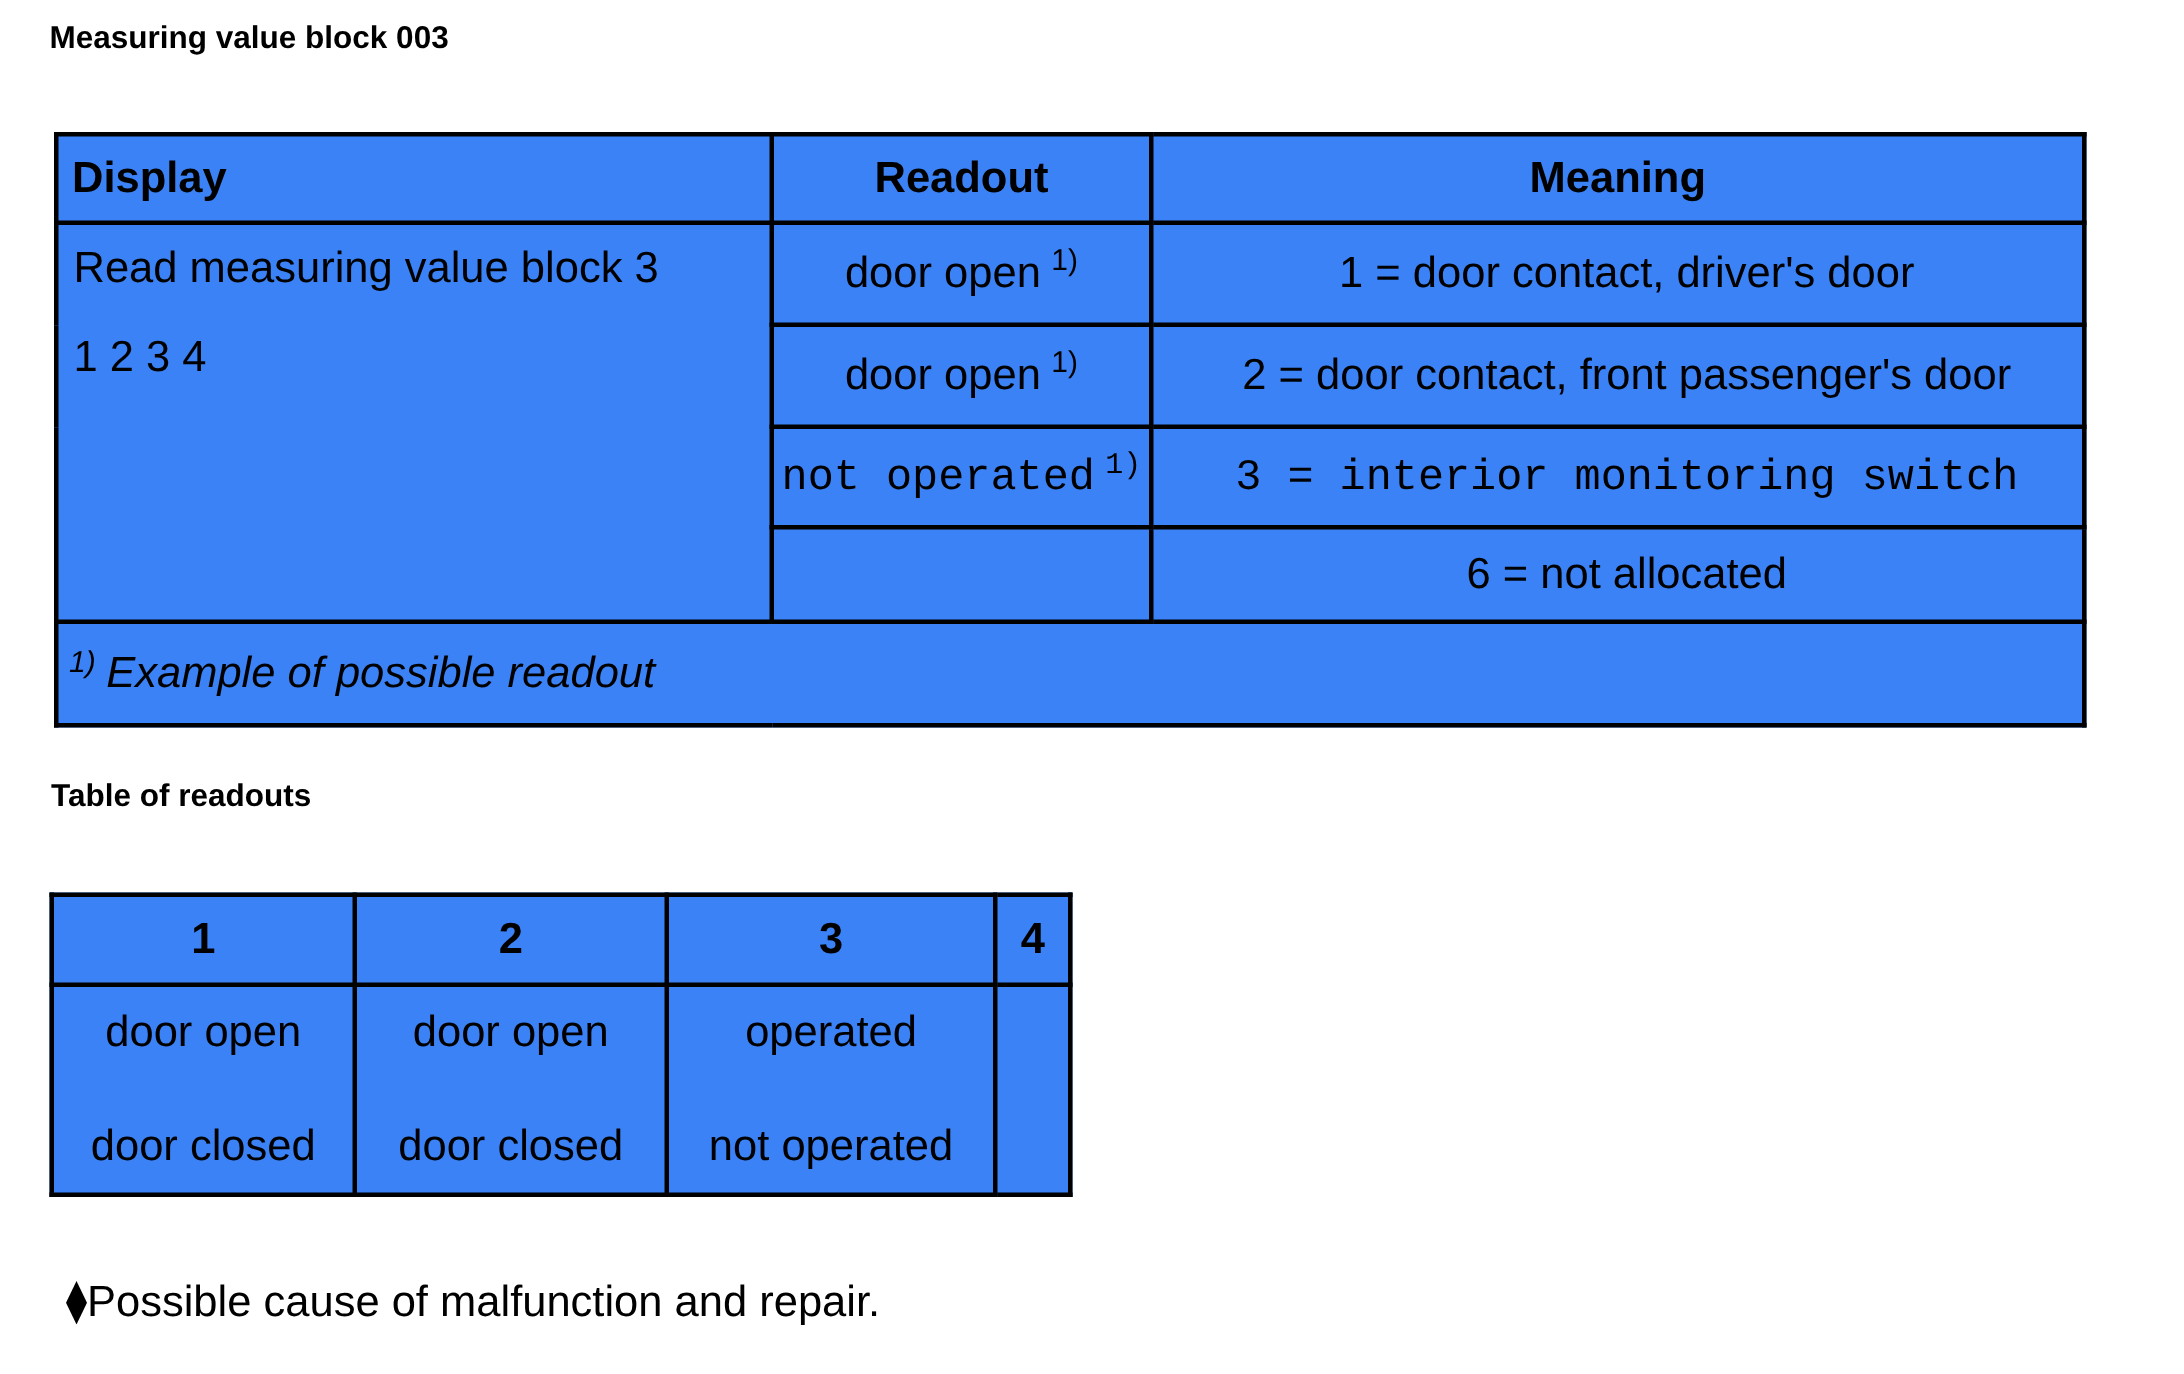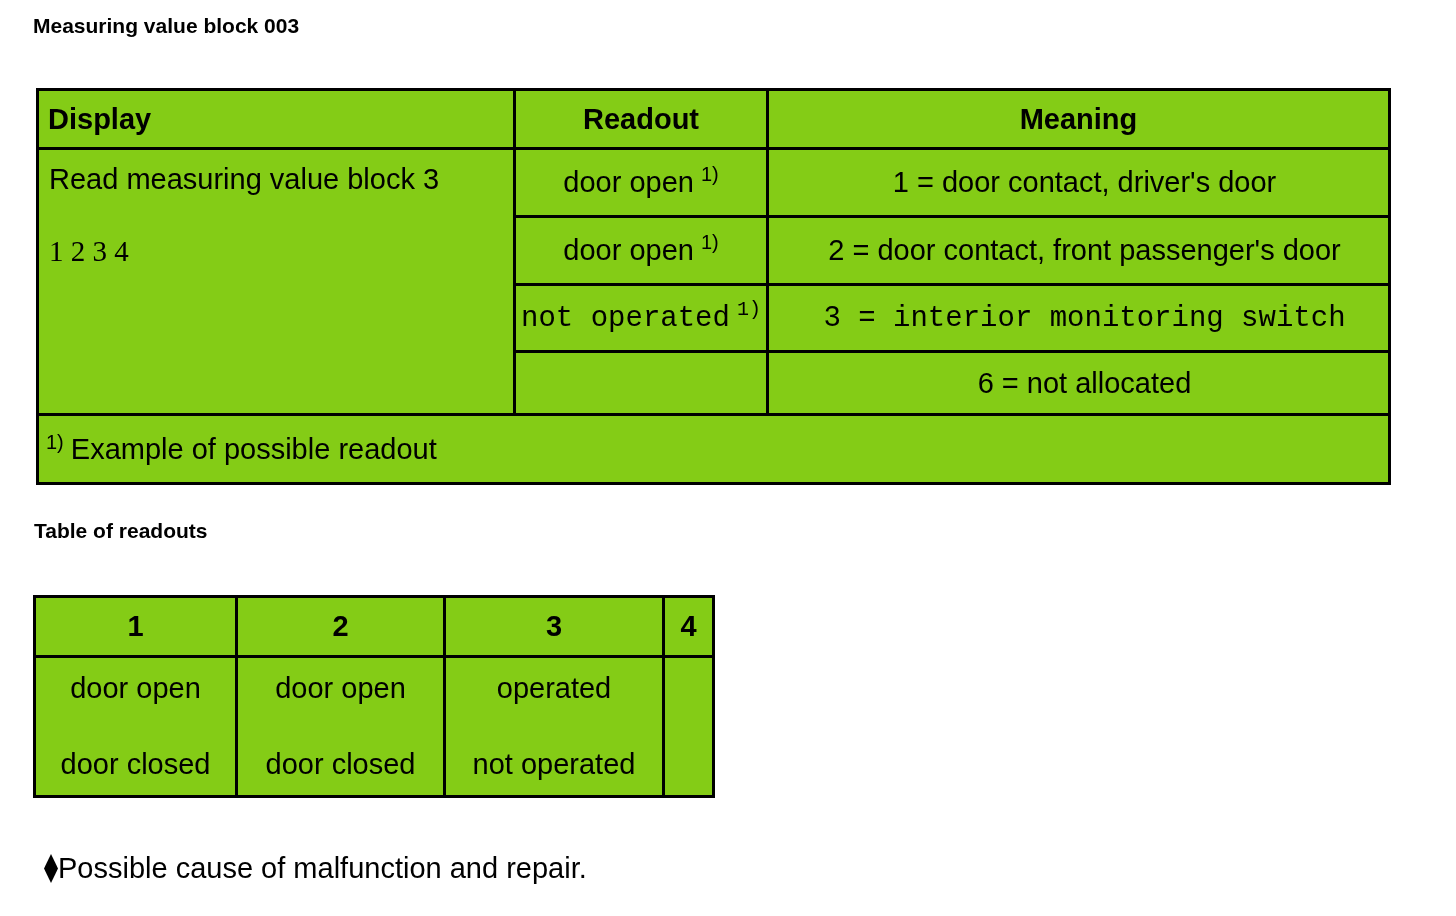--- a/index.html
+++ b/index.html
@@ -28,7 +28,7 @@
     position: absolute;
     border-collapse: collapse;
     table-layout: fixed;
-    background: #84cc16;
+    background: #3b82f6;
     padding-left: 48px;
   }
   table.tbl th, table.tbl td {

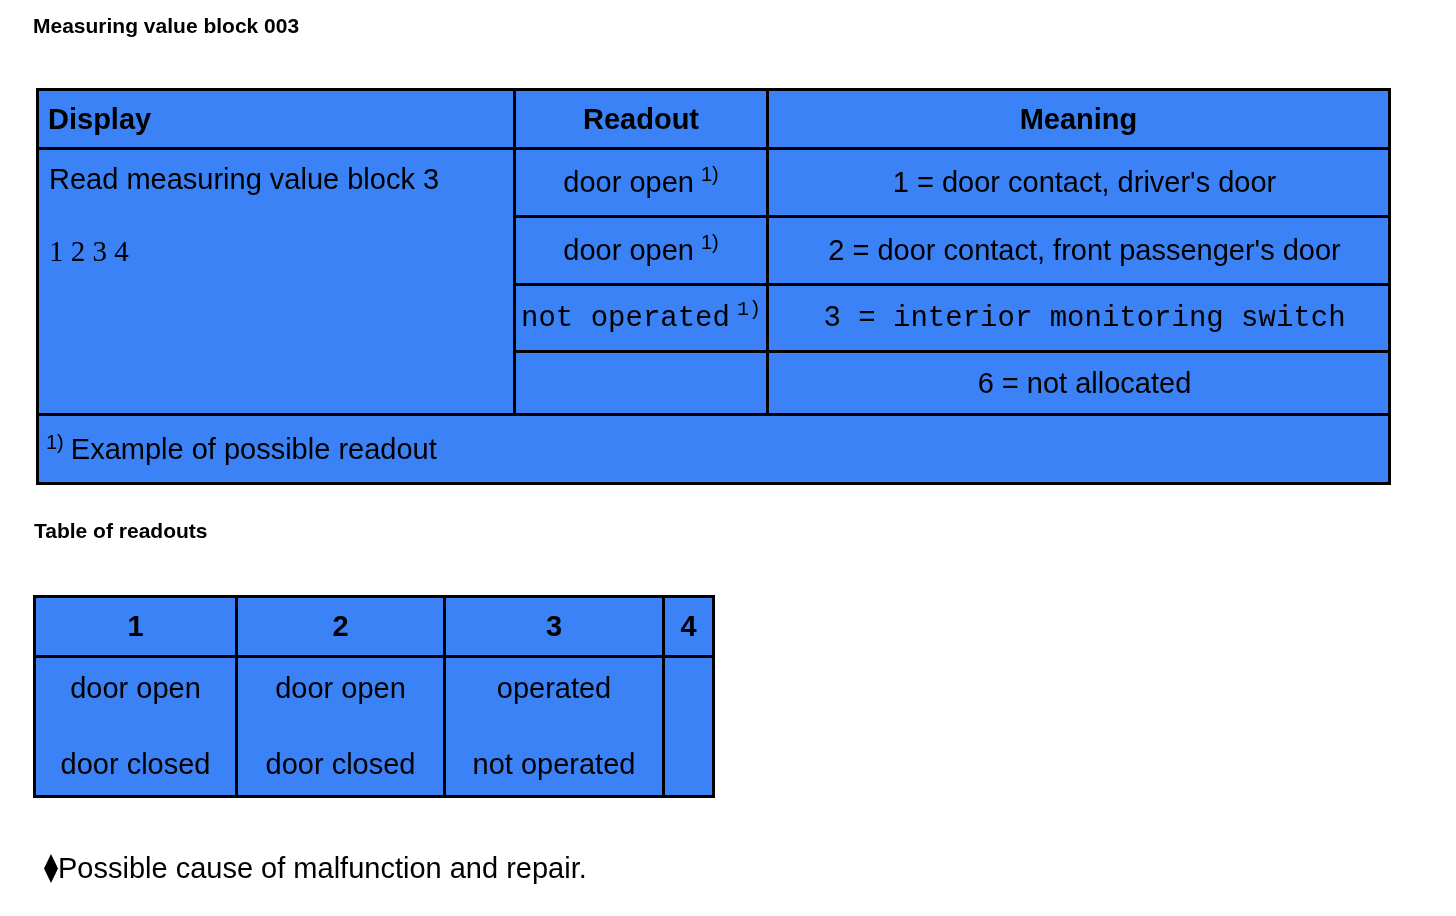--- a/index.html
+++ b/index.html
@@ -57,7 +57,7 @@
     text-align: left;
     padding: 13px 0 0 10px !important;
   }
-  td.display-cell .disp2 { margin-top: 39px; font-family: Liberation Serif, serif; }
+  td.display-cell .disp2 { margin-top: 26px; }
 
   td.readout-cell { text-align: center; vertical-align: middle; white-space: nowrap; }
   td.meaning-cell { text-align: center; vertical-align: middle; padding-left: 12px !important; white-space: nowrap; }

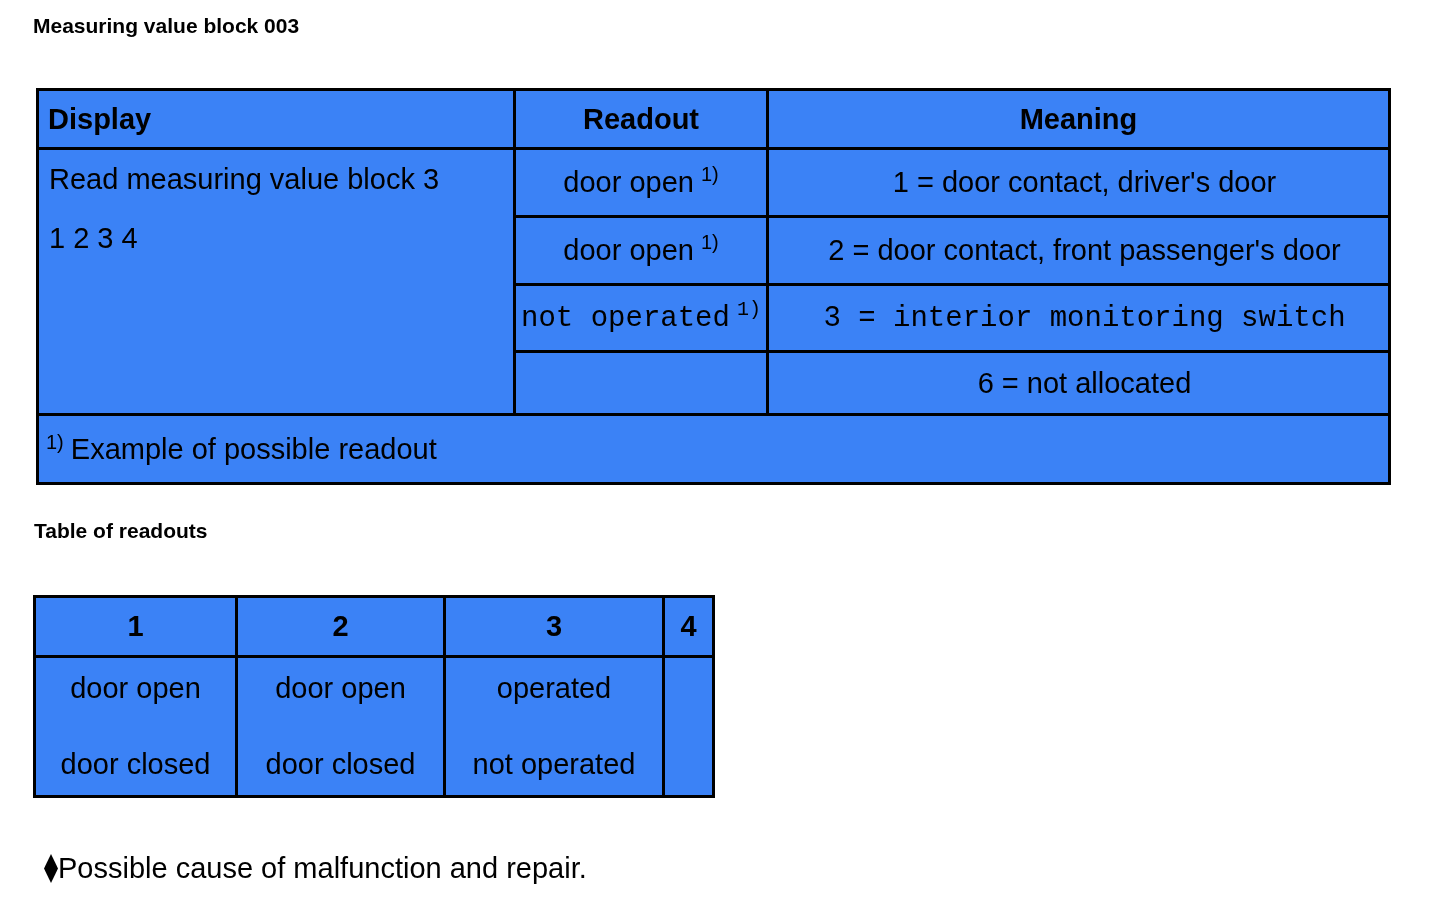--- a/index.html
+++ b/index.html
@@ -48,7 +48,7 @@
   #mvb-table tr.r1, #mvb-table tr.r2 { height: 68px; }
   #mvb-table tr.r3  { height: 67px; font-family: Liberation Mono, monospace; }
   #mvb-table tr.r4  { height: 63px; }
-  #mvb-table tr.fr  { height: 69px; }
+  #mvb-table tr.fr  { height: 69px; font-style: italic; }
 
   th.th-display { text-align: left !important; padding-left: 9px !important; }
 

